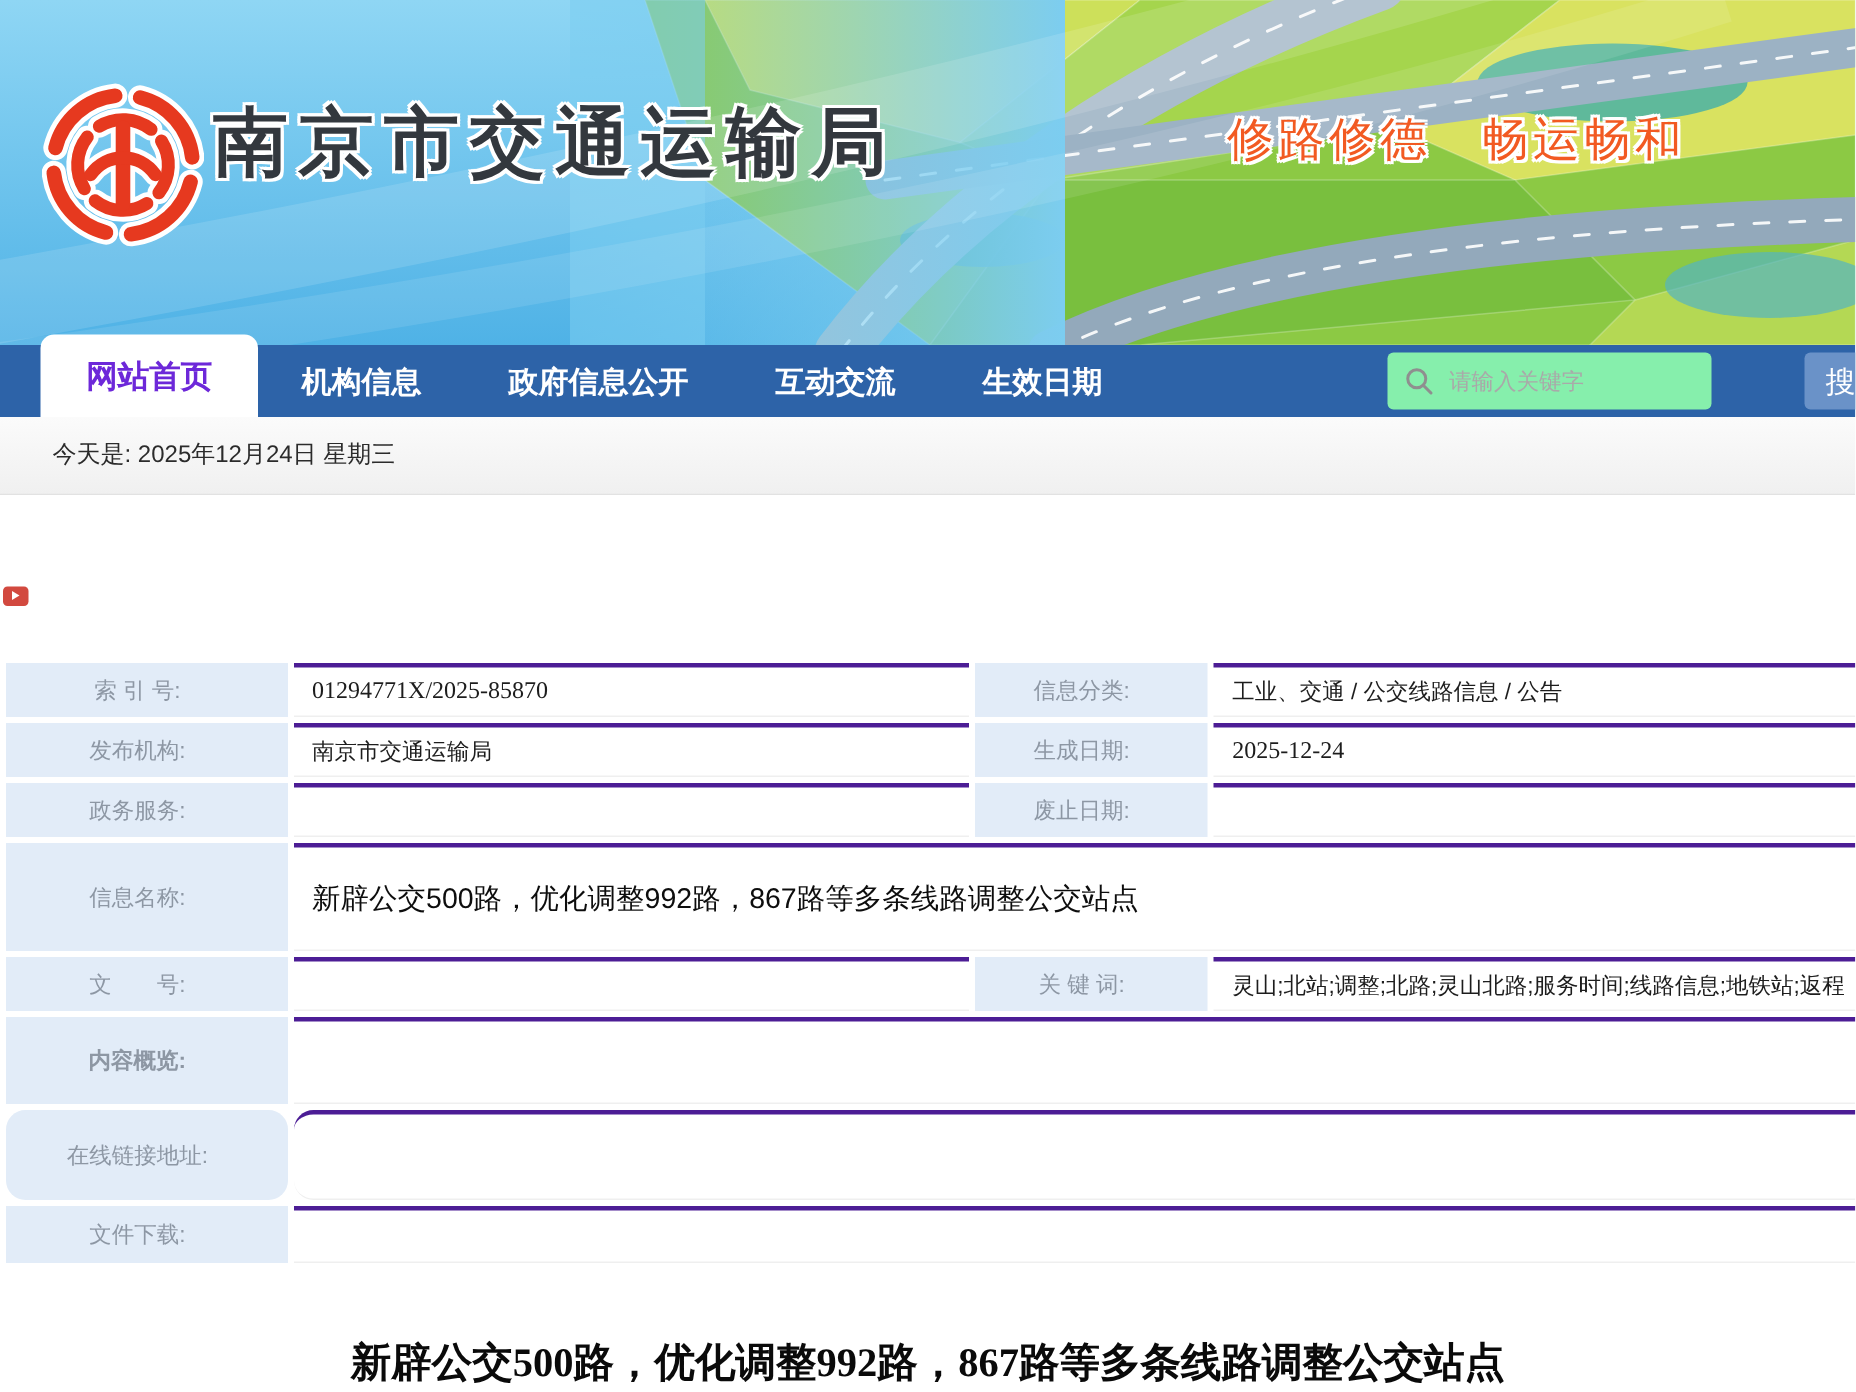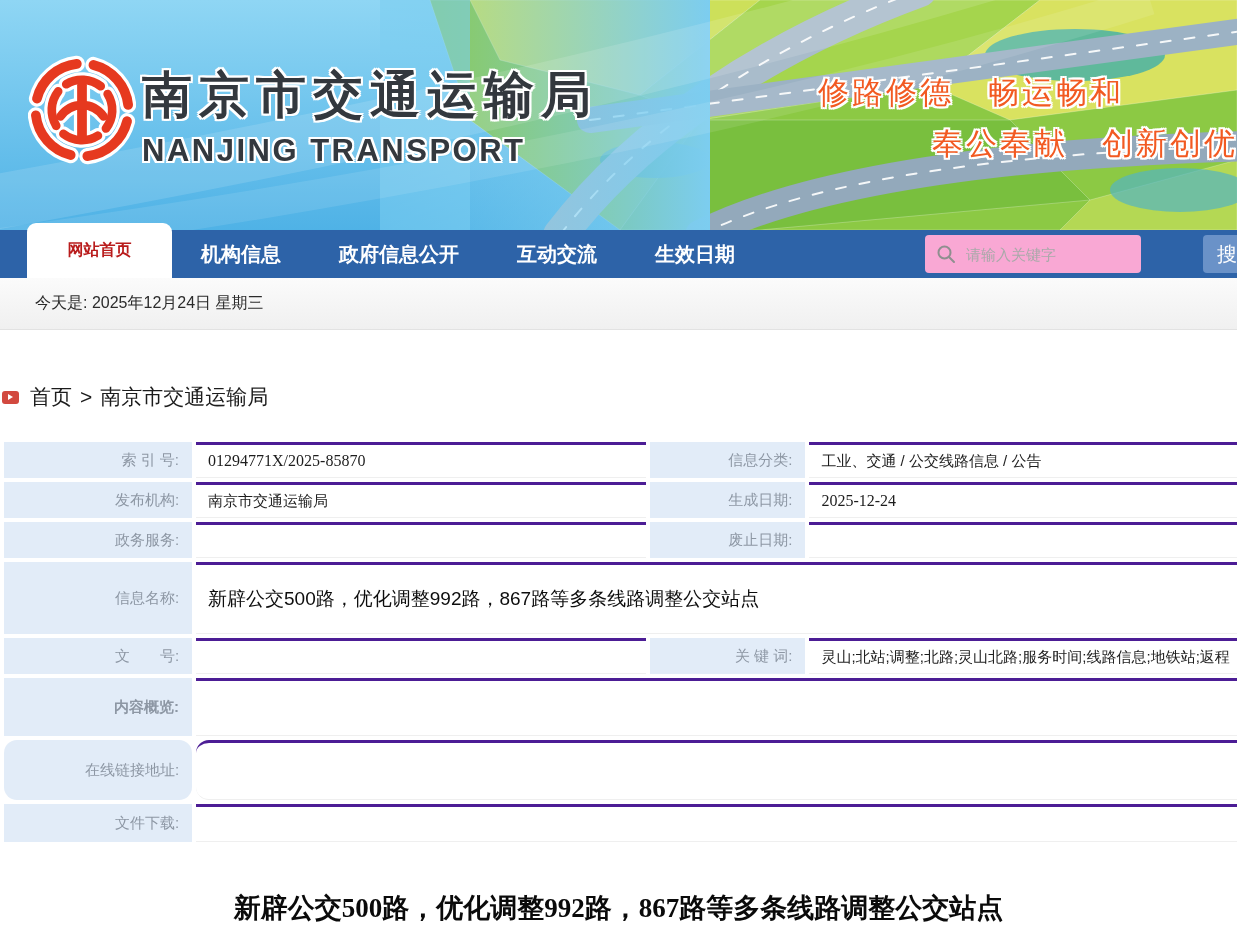--- a/index.html
+++ b/index.html
@@ -143,7 +143,6 @@
 
     <div class="org-names">
       <div class="org-cn">南京市交通运输局</div>
-      <div class="org-en">NANJING TRANSPORT</div>
     </div>
 
     <div class="slogan slogan1">修路修德　畅运畅和</div>

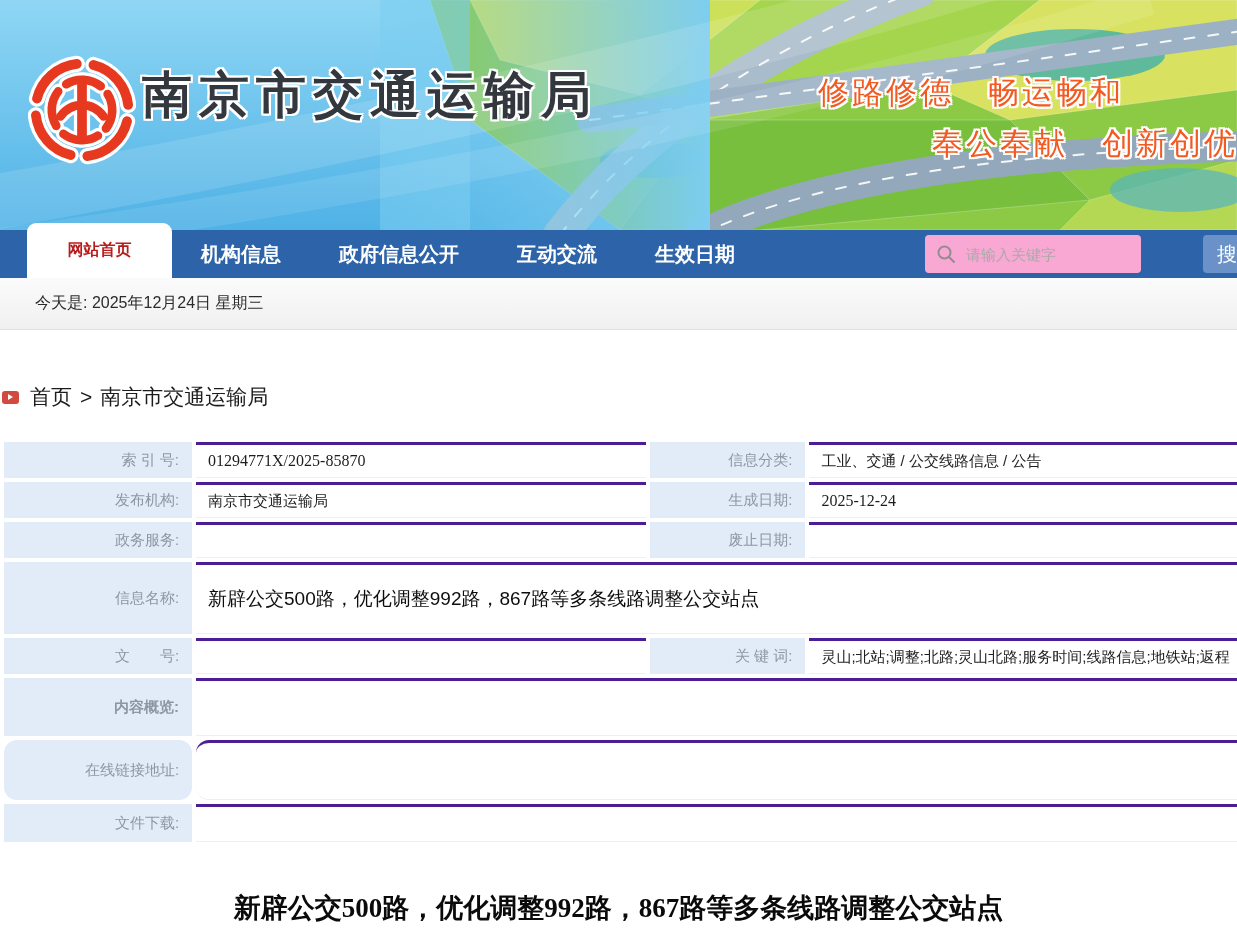--- a/index.html
+++ b/index.html
@@ -146,7 +146,6 @@
     </div>
 
     <div class="slogan slogan1">修路修德　畅运畅和</div>
-    <div class="slogan slogan2">奉公奉献　创新创优</div>
   </div>
 
   <div class="nav">

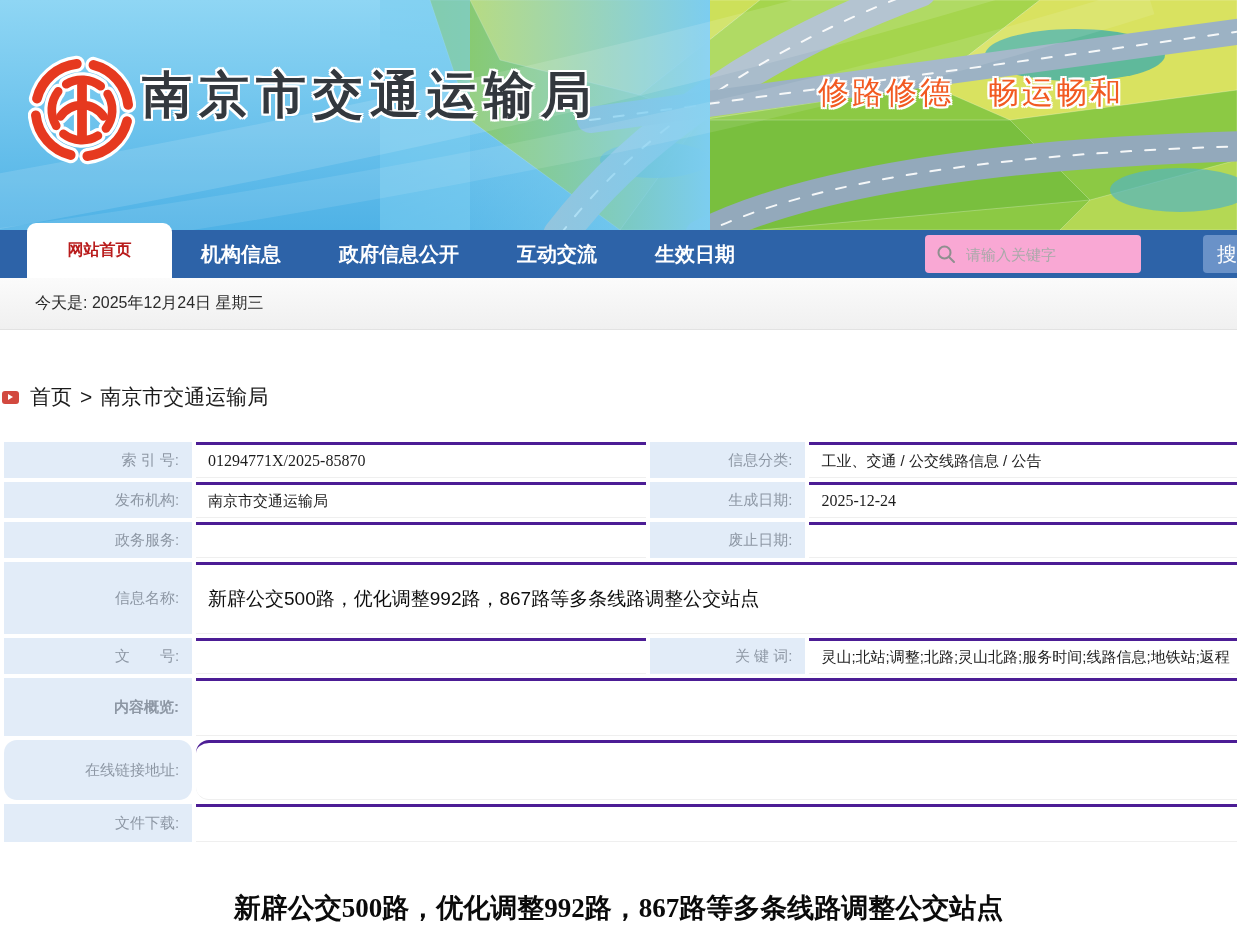--- a/index.html
+++ b/index.html
@@ -29,7 +29,7 @@
   .nav-inner { position:absolute; left:0; top:0; right:0; height:48px; display:flex; align-items:center; }
   .nav-tab { position:relative; margin-left:27px; width:145px; height:55px; margin-top:-7px;
              background:#fff; border-radius:9px 9px 0 0; display:flex; align-items:center; justify-content:center;
-             font-size:16px; font-weight:bold; color:#b91c1c; cursor:pointer; z-index:2; }
+             font-size:21px; font-weight:bold; color:#6d28d9; cursor:pointer; z-index:2; }
   .nav-item { margin:0 29px; font-size:20px; font-weight:bold; color:#fff; cursor:pointer; white-space:nowrap; }
   .search-wrap { position:absolute; left:925px; top:5px; width:216px; height:38px; background:#f9a8d4;
                  border-radius:4px; display:flex; align-items:center; }

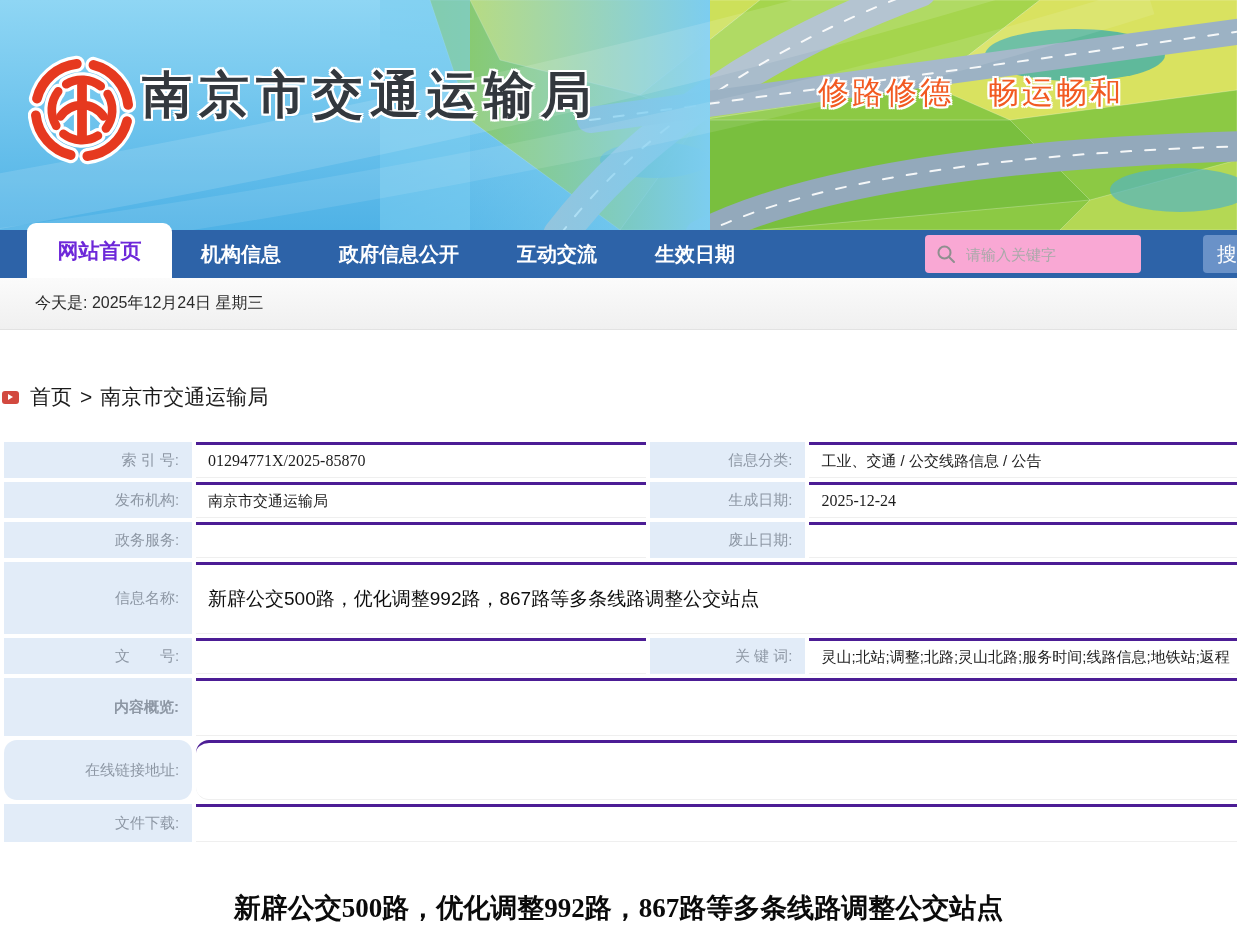--- a/index.html
+++ b/index.html
@@ -31,7 +31,7 @@
              background:#fff; border-radius:9px 9px 0 0; display:flex; align-items:center; justify-content:center;
              font-size:21px; font-weight:bold; color:#6d28d9; cursor:pointer; z-index:2; }
   .nav-item { margin:0 29px; font-size:20px; font-weight:bold; color:#fff; cursor:pointer; white-space:nowrap; }
-  .search-wrap { position:absolute; left:925px; top:5px; width:216px; height:38px; background:#f9a8d4;
+  .search-wrap { position:absolute; left:925px; top:5px; width:216px; height:38px; background:#86efac;
                  border-radius:4px; display:flex; align-items:center; }
   .search-wrap svg { margin-left:11px; flex:0 0 auto; }
   .search-input { border:none; outline:none; background:transparent; font-size:15px; color:#333;

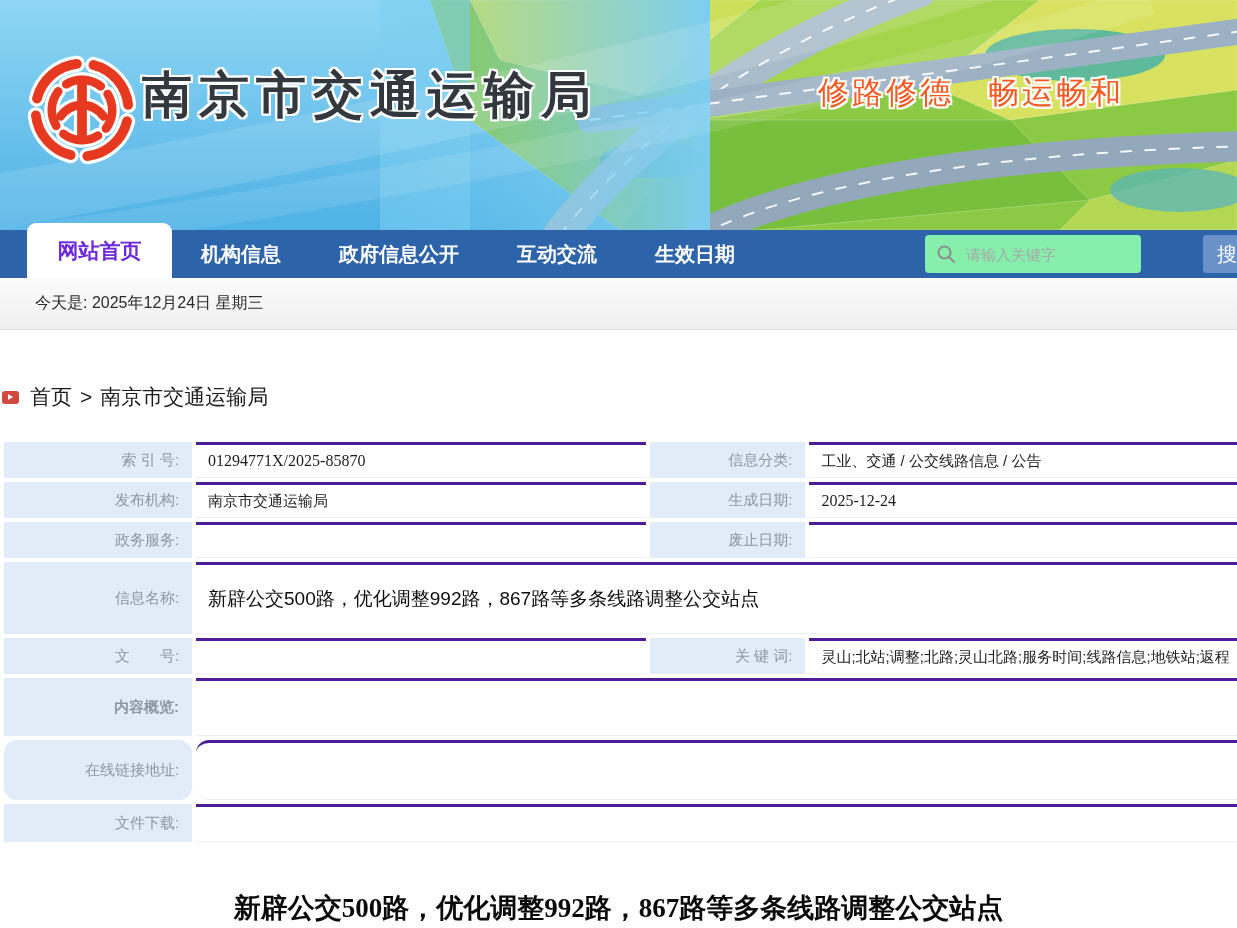--- a/index.html
+++ b/index.html
@@ -172,9 +172,6 @@
 
   <div class="breadcrumb">
     <span class="bc-icon"></span>
-    <span class="bc-text">
-      <a href="#">首页</a><span class="bc-sep">&gt;</span><span>南京市交通运输局</span>
-    </span>
   </div>
 
   <div class="info-table-wrap">

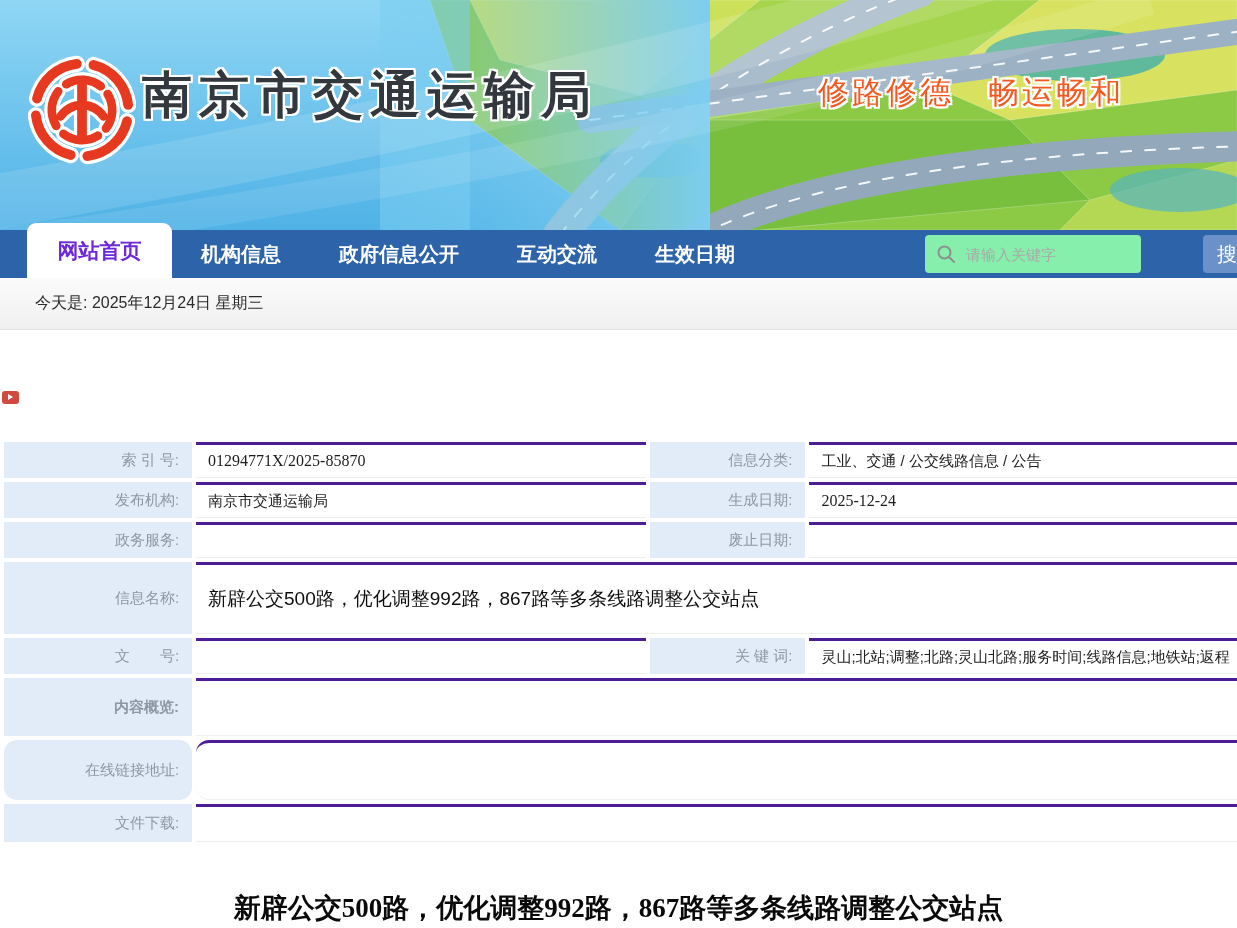--- a/index.html
+++ b/index.html
@@ -59,7 +59,7 @@
   .info-table-wrap { margin-top:26px; width:1237px; overflow:hidden; }
   table.info { border-collapse:separate; border-spacing:4px; width:1261px; table-layout:fixed; }
   table.info td { vertical-align:middle; }
-  td.lbl { background:#e2ecf8; color:#8d97a4; font-size:15px; text-align:right;
+  td.lbl { background:#e2ecf8; color:#8d97a4; font-size:15px; text-align:center;
            padding-right:13px; white-space:nowrap; }
   td.val { background:#fff; border-top:3px solid #4c1d95; border-bottom:1px solid #efefef;
            color:#1d1d1d; font-size:15px; padding-left:12px; white-space:nowrap; overflow:hidden; }

